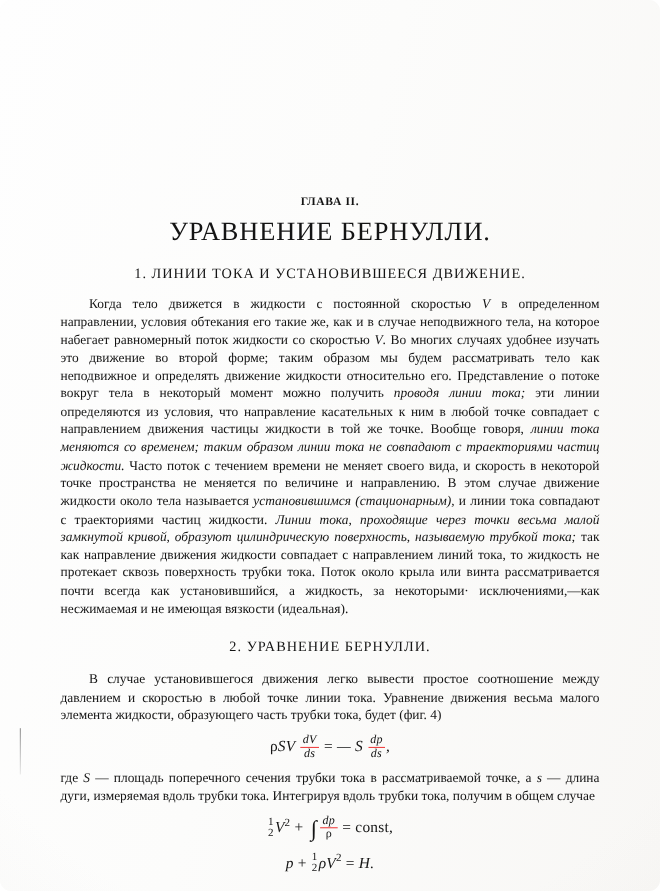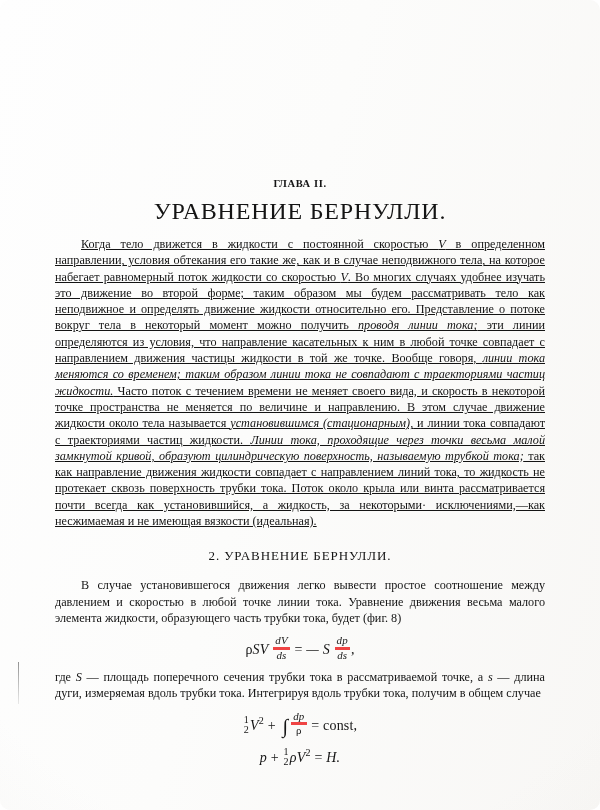--- a/index.html
+++ b/index.html
@@ -140,6 +140,7 @@
     <div class="chapter-label">ГЛАВА II.</div>
     <div class="chapter-title">УРАВНЕНИЕ БЕРНУЛЛИ.</div>
 
+    <div class="section-heading first">1. ЛИНИИ ТОКА И УСТАНОВИВШЕЕСЯ ДВИЖЕНИЕ.</div>
 
     <p class="body first">
       <span>Когда тело движется в жидкости с постоянной скоростью </span><i>V</i><span> в определенном направлении, условия обтекания его такие же, как и в случае неподвижного тела, на которое набегает равномерный поток жидкости со скоростью </span><i>V</i><span>. Во многих случаях удобнее изучать это движение во второй форме; таким образом мы будем рассматривать тело как неподвижное и определять движение жидкости относительно его. Представление о потоке вокруг тела в некоторый момент можно получить </span><i>проводя линии тока;</i><span> эти линии определяются из условия, что направление касательных к ним в любой точке совпадает с направлением движения частицы жидкости в той же точке. Вообще говоря, </span><i>линии тока меняются со временем; таким образом линии тока не совпадают с траекториями частиц жидкости.</i><span> Часто поток с течением времени не меняет своего вида, и скорость в некоторой точке пространства не меняется по величине и направлению. В этом случае движение жидкости около тела называется </span><i>установившимся (стационарным),</i><span> и линии тока совпадают с траекториями частиц жидкости. </span><i>Линии тока, проходящие через точки весьма малой замкнутой кривой, образуют цилиндрическую поверхность, называемую трубкой тока;</i><span> так как направление движения жидкости совпадает с направлением линий тока, то жидкость не протекает сквозь поверхность трубки тока. Поток около крыла или винта рассматривается почти всегда как установившийся, а жидкость, за некоторыми· исключениями,—как несжимаемая и не имеющая вязкости (идеальная).</span>

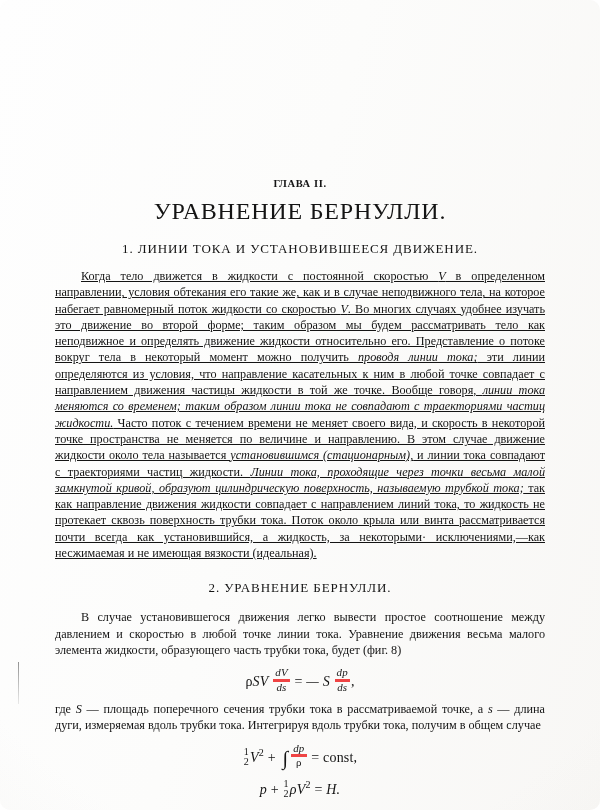--- a/index.html
+++ b/index.html
@@ -80,7 +80,7 @@
     text-indent: 26px;
     hyphens: manual;
   }
-  p.body.first { margin-top: 11px; text-decoration: underline; }
+  p.body.first { margin-top: 11px; }
   p.body.second { margin-top: 8px; }
   p.body.cont { text-indent: 0; }
 

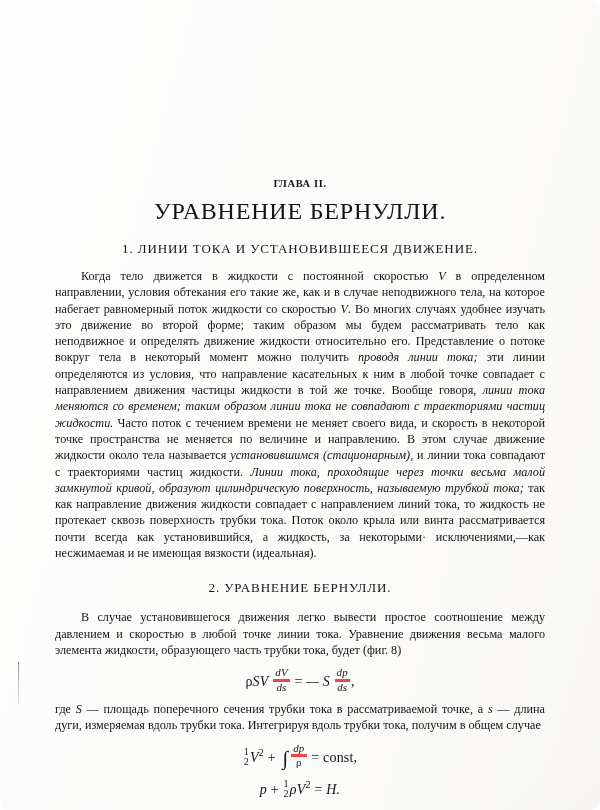--- a/index.html
+++ b/index.html
@@ -149,7 +149,7 @@
     <div class="section-heading second">2. УРАВНЕНИЕ БЕРНУЛЛИ.</div>
 
     <p class="body second">
-      <span>В случае установившегося движения легко вывести простое соотношение между давлением и скоростью в любой точке линии тока. Уравнение движения весьма малого элемента жидкости, образующего часть трубки тока, будет (фиг. 8)</span>
+      <span>В случае установившегося движения легко вывести простое соотношение между давлением и скоростью в любой точке линии тока. Уравнение движения весьма малого элемента жидкости, образующего часть трубки тока, будет (фиг. 4)</span>
     </p>
 
     <div class="formula f1">

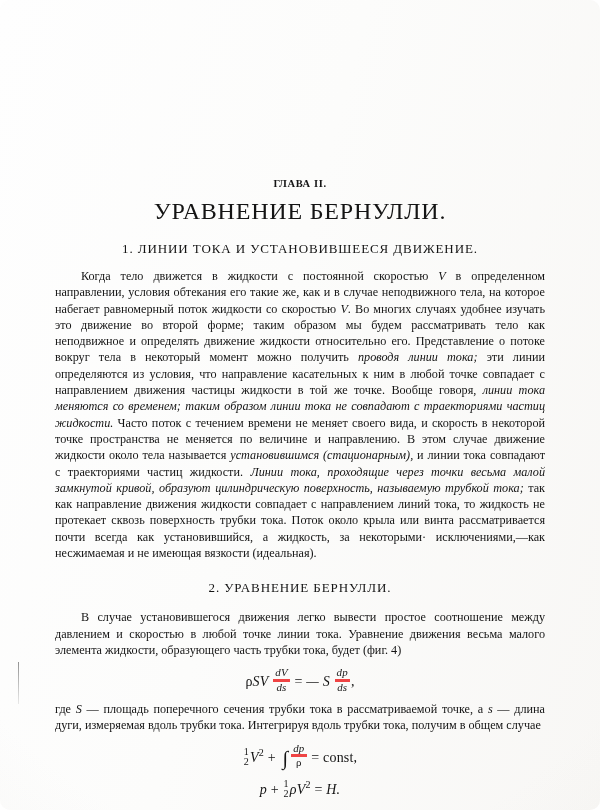--- a/index.html
+++ b/index.html
@@ -105,7 +105,7 @@
     line-height: 1.05;
     margin: 0 1px;
   }
-  .frac .num { display: block; border-bottom: 3px solid #ef4444; padding: 0 2px; }
+  .frac .num { display: block; border-bottom: 1px solid #ef4444; padding: 0 2px; }
   .frac .den { display: block; padding: 0 2px; font-family: Liberation Serif, serif; }
 
   .sfrac {

